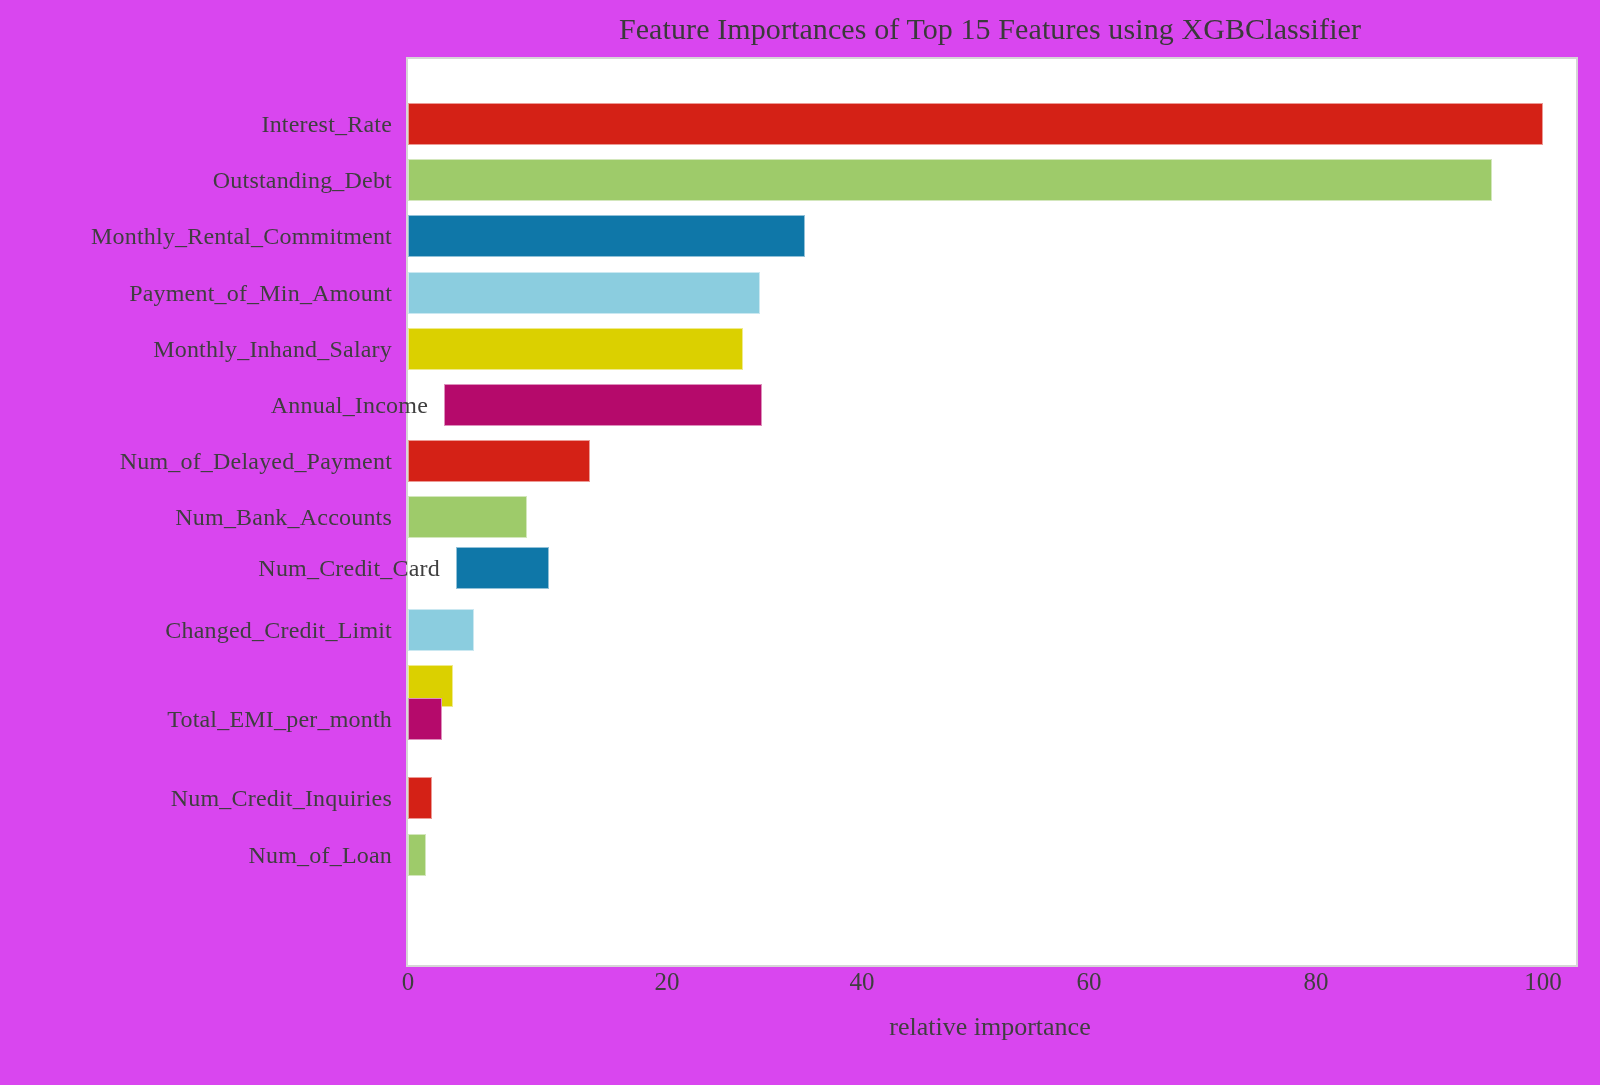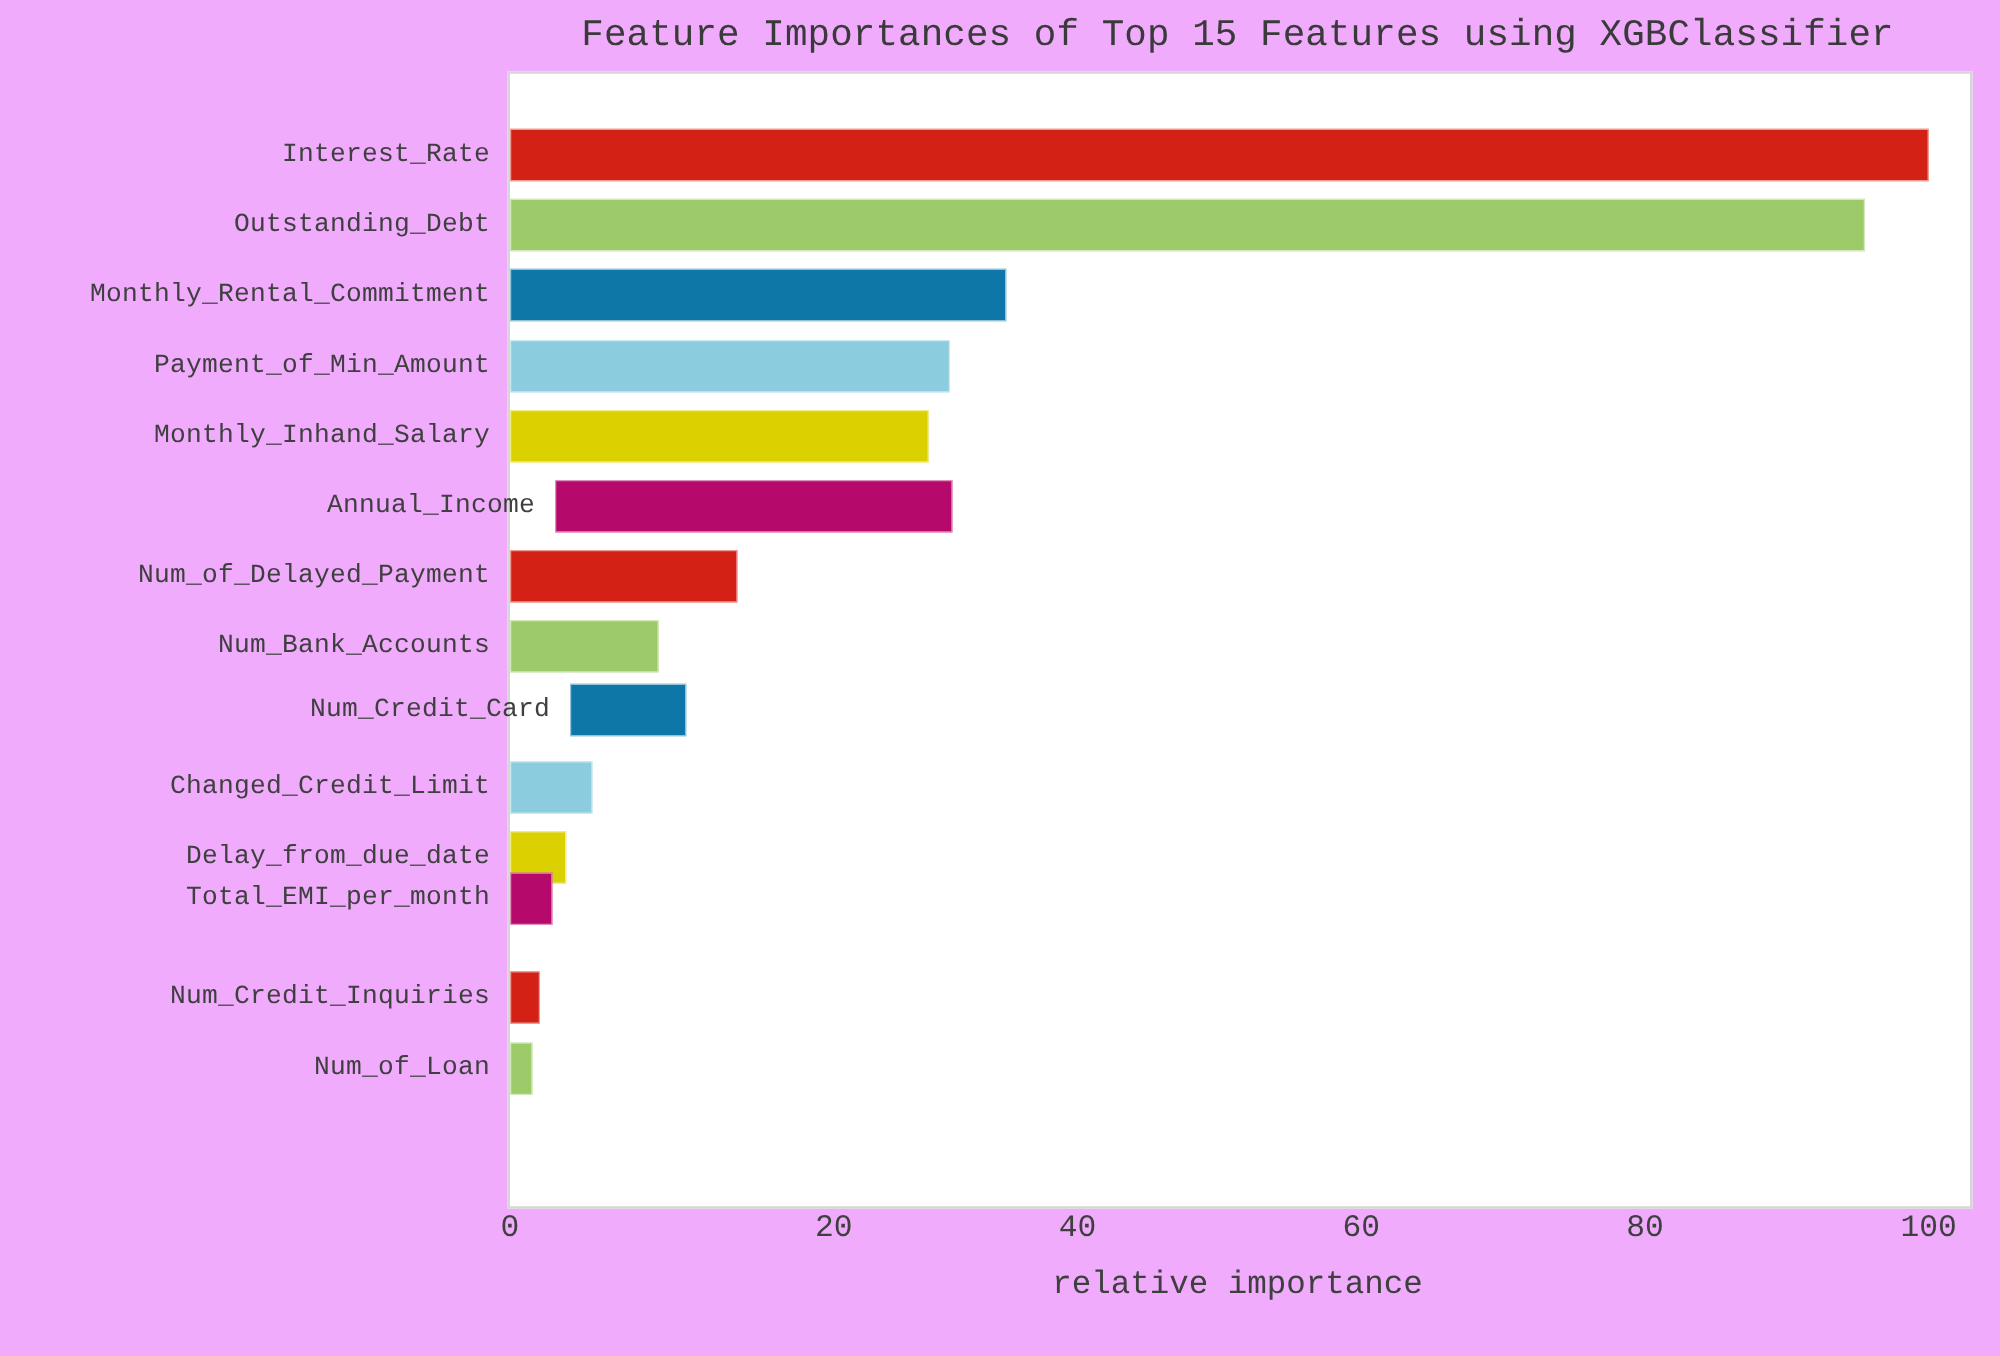--- a/index.html
+++ b/index.html
@@ -12,8 +12,8 @@
     position: relative;
     width: 1600px;
     height: 1085px;
-    background: #f0abfc;
-    font-family: Liberation Mono, monospace;
+    background: #d946ef;
+    font-family: Liberation Serif, serif;
     overflow: hidden;
   }
 

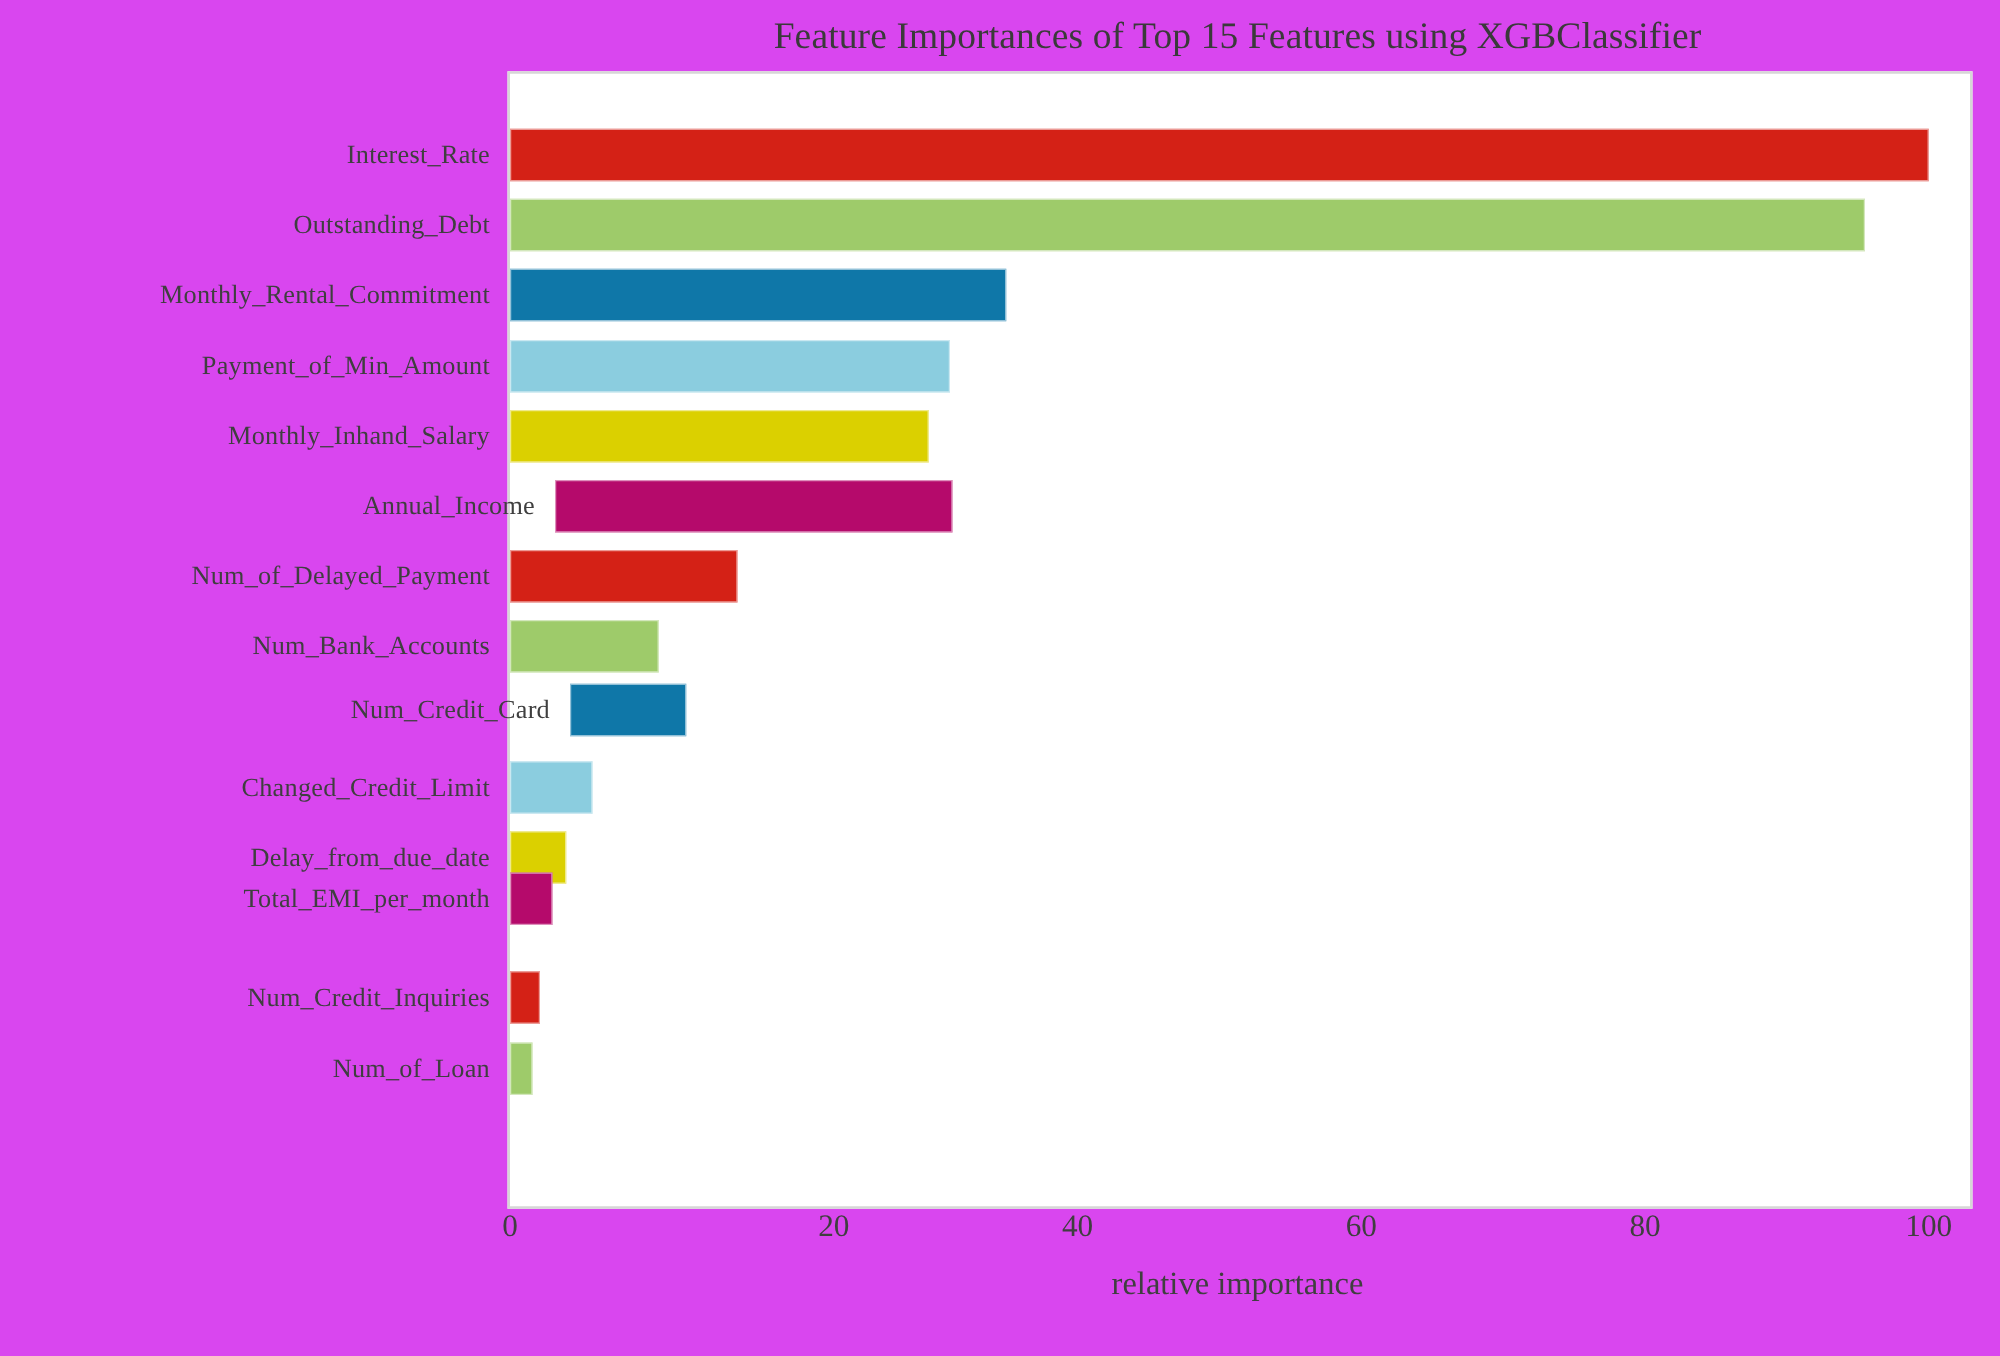--- a/index.html
+++ b/index.html
@@ -67,7 +67,7 @@
     right: 1188px;           
     top: 50%;
     transform: translateY(-50%);
-    font-size: 21px;
+    font-size: 24px;
     color: #3f3f3f;
     white-space: nowrap;
     text-align: left;

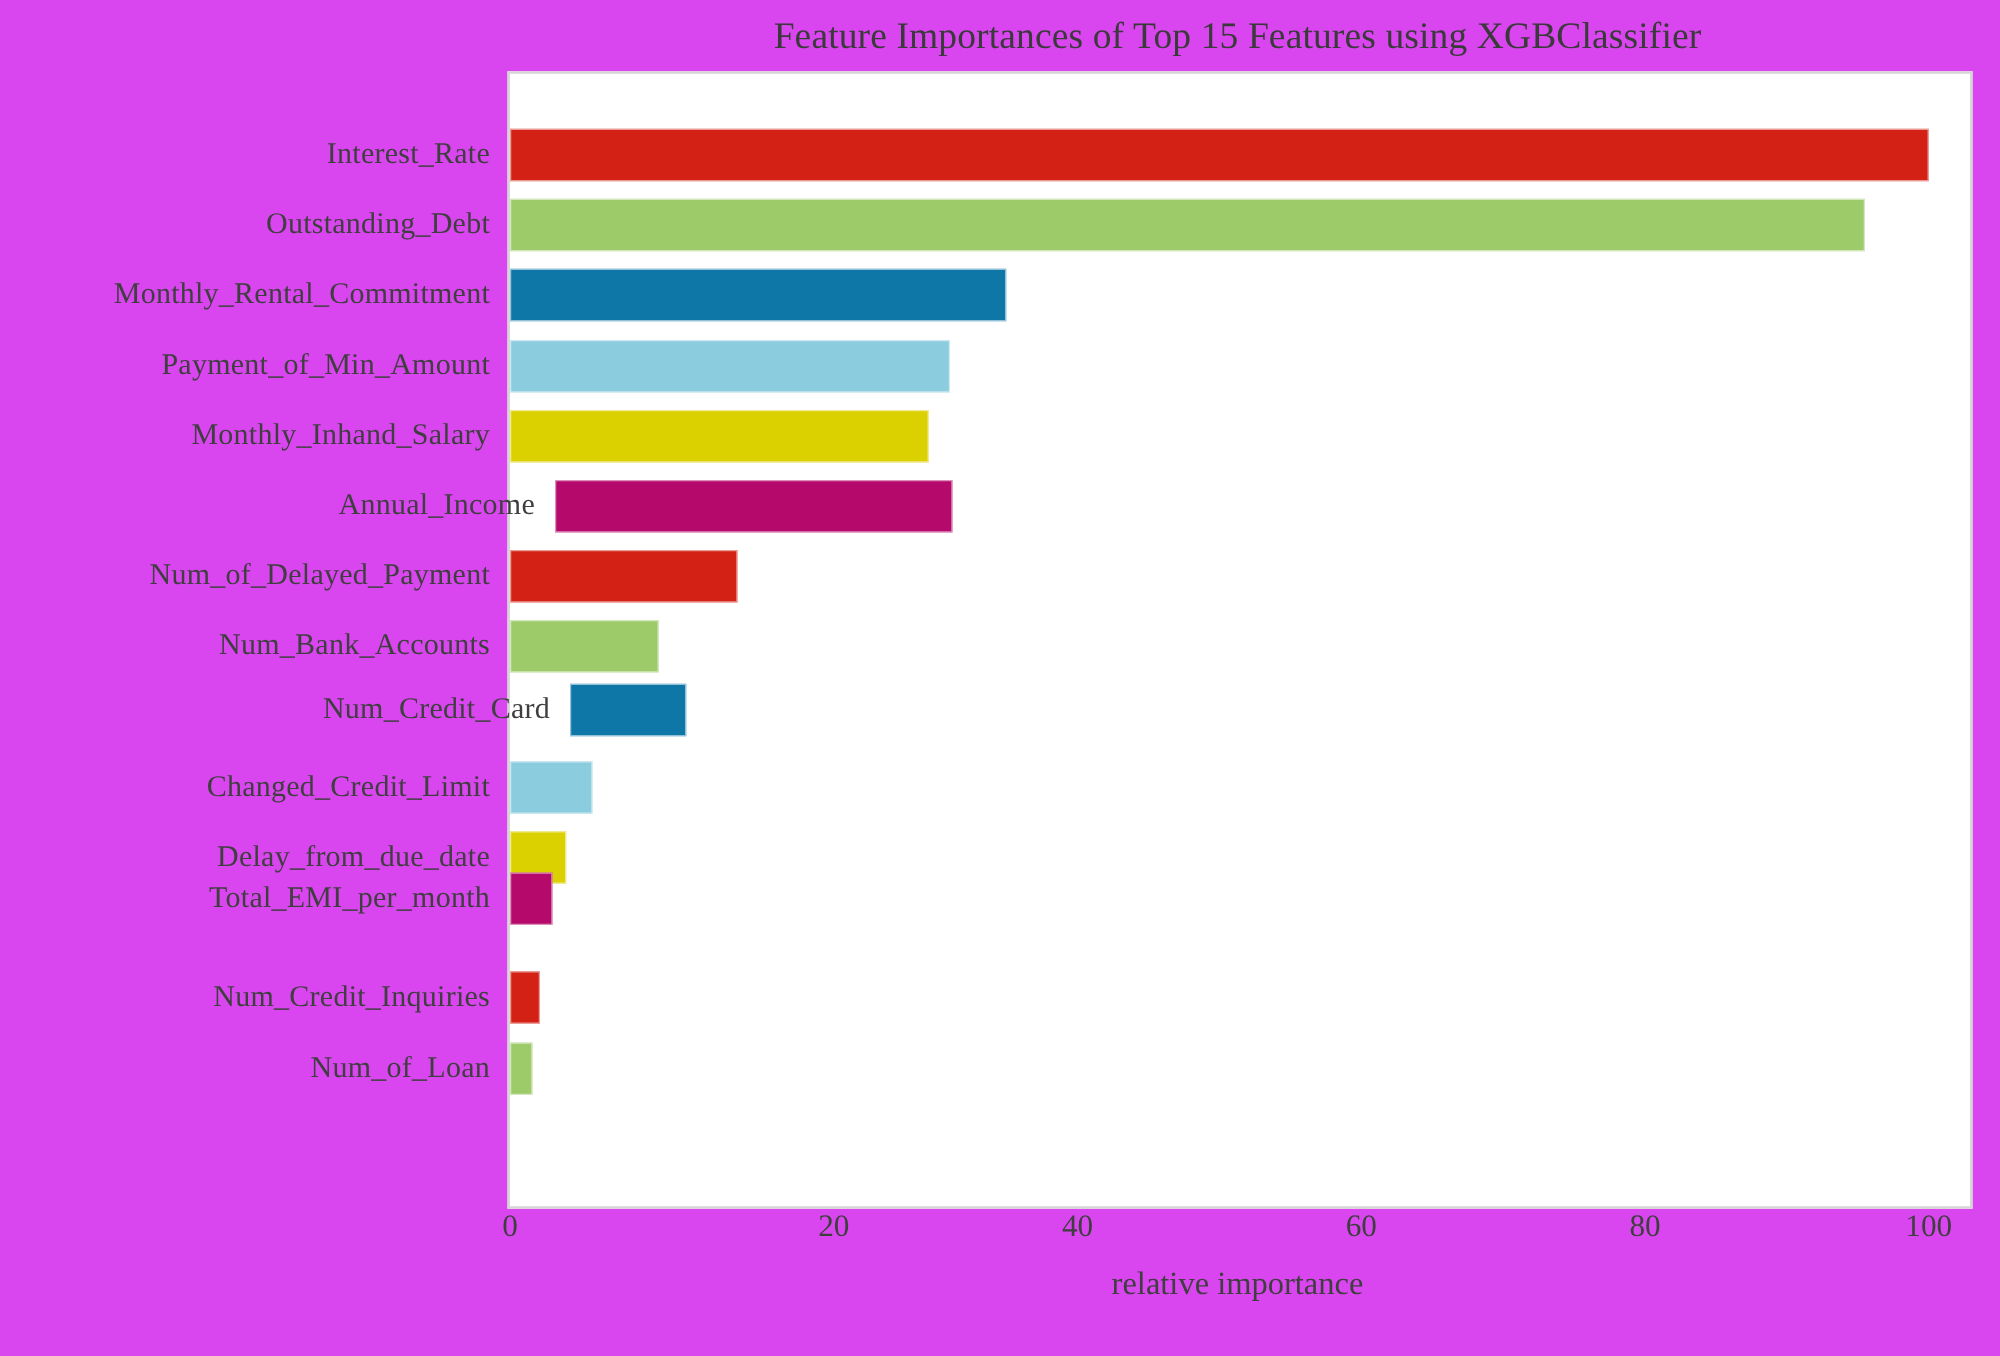--- a/index.html
+++ b/index.html
@@ -165,7 +165,6 @@
         <div class="bar" title="Changed_Credit_Limit: 5.8" style="width: 65.83px; background: rgb(139, 205, 223);"></div>
       </div>
       <div class="row" style="top: 601px; height: 56px;">
-        <div class="ylabel">Delay_from_due_date</div>
         <div class="bar" title="Delay_from_due_date: 4" style="width: 45.4px; background: rgb(219, 208, 0);"></div>
       </div>
       <div class="row" style="top: 634px; height: 56px;">

